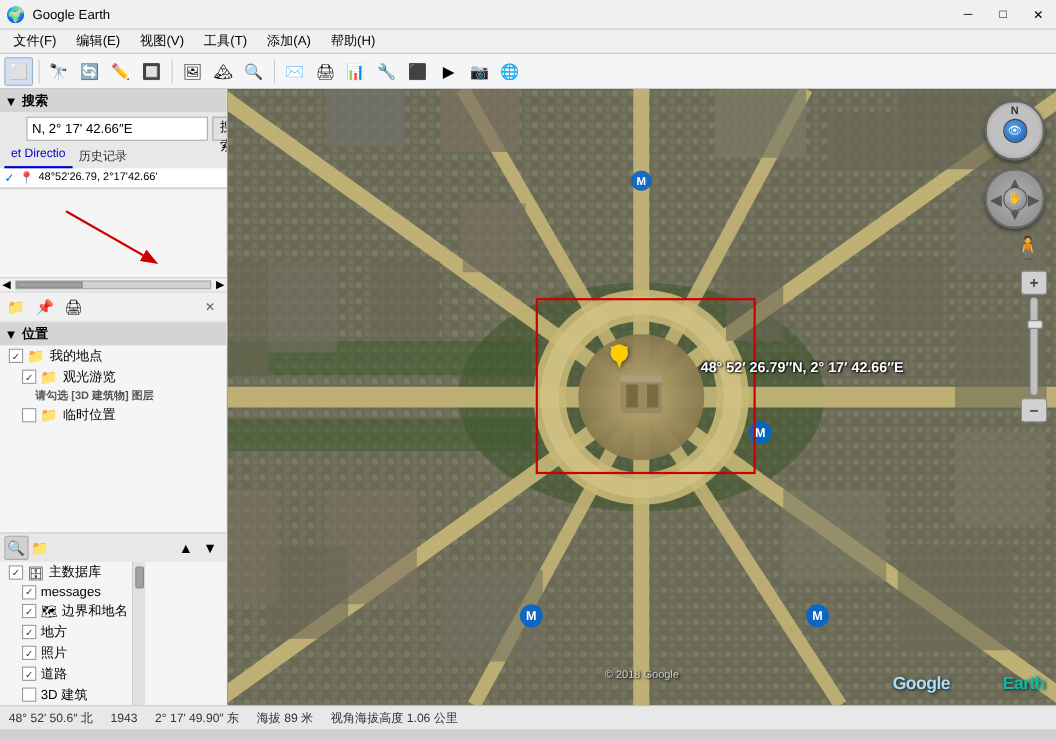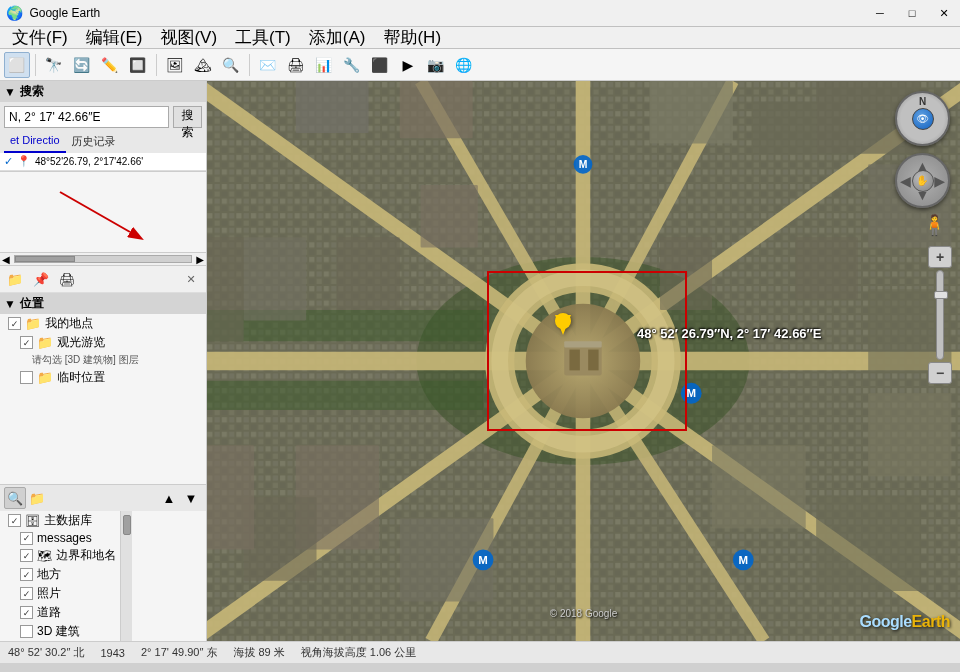--- a/index.html
+++ b/index.html
@@ -25,7 +25,7 @@
       border-bottom: 1px solid #c0c0c0; padding: 0 4px;
     }
     .menu-item {
-      padding: 2px 8px; font-size: 17px; cursor: pointer; color: #000;
+      padding: 2px 8px; font-size: 12px; cursor: pointer; color: #000;
     }
 
     

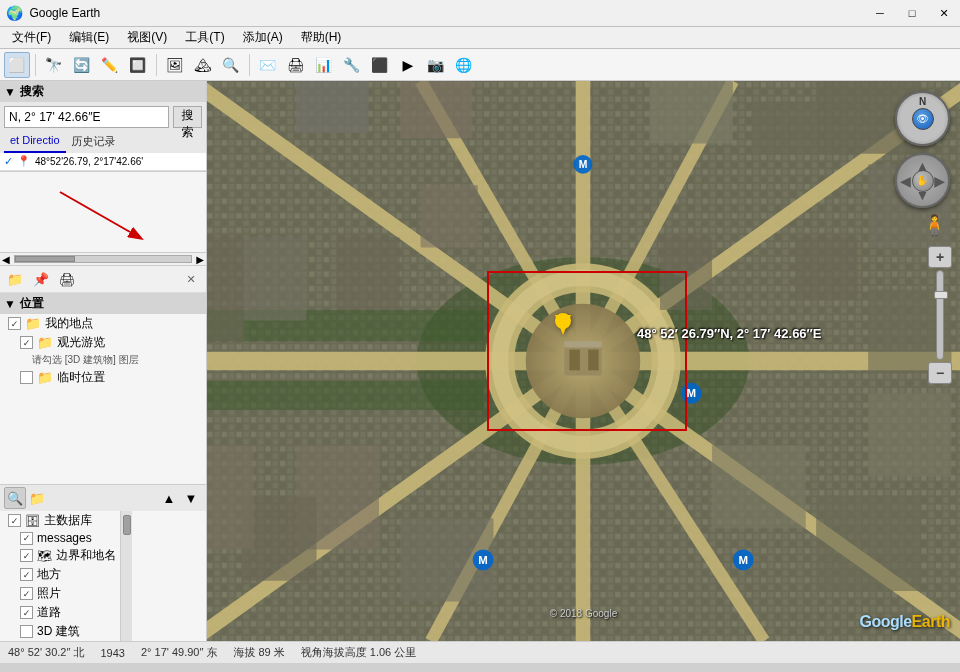--- a/index.html
+++ b/index.html
@@ -62,7 +62,7 @@
       display: flex; align-items: center; gap: 4px; cursor: pointer;
     }
     #search-input-row {
-      display: flex; align-items: center; padding: 4px;
+      display: flex; align-items: center; padding: 4px; margin-left: 20px;
     }
     #search-input {
       flex: 1; height: 22px; font-size: 12px; border: 1px solid #aaa;

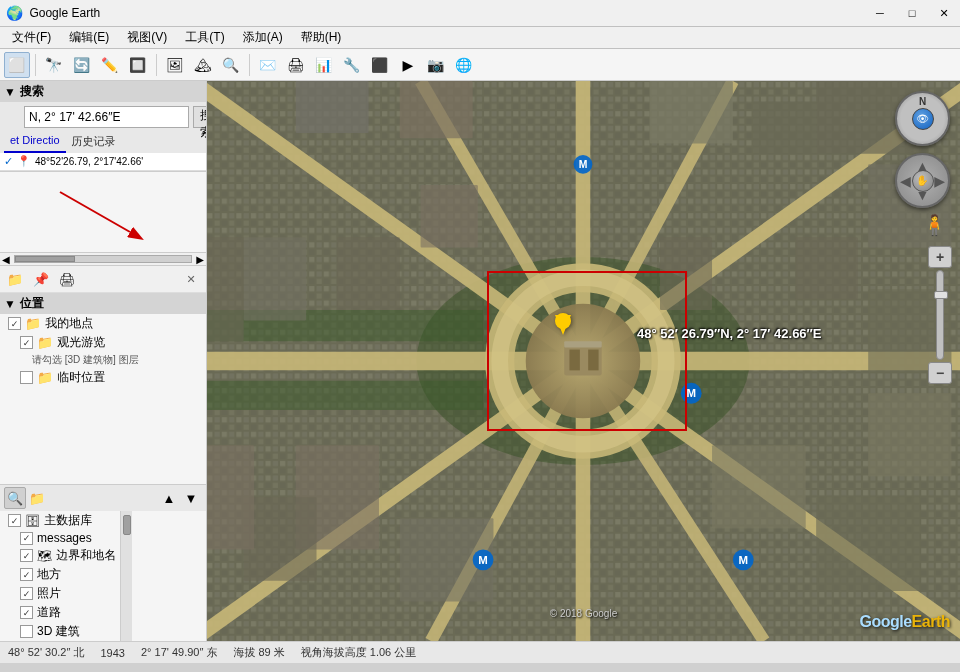--- a/index.html
+++ b/index.html
@@ -407,7 +407,7 @@
         <span>观光游览</span>
       </div>
       <div class="tree-item indent2">
-        <span style="font-size:10px; color:#555;">请勾选 [3D 建筑物] 图层</span>
+        <span style="font-size:10px; color:#555;font-weight:bold;">请勾选 [3D 建筑物] 图层</span>
       </div>
       <div class="tree-item indent1">
         <div class="checkbox"></div>

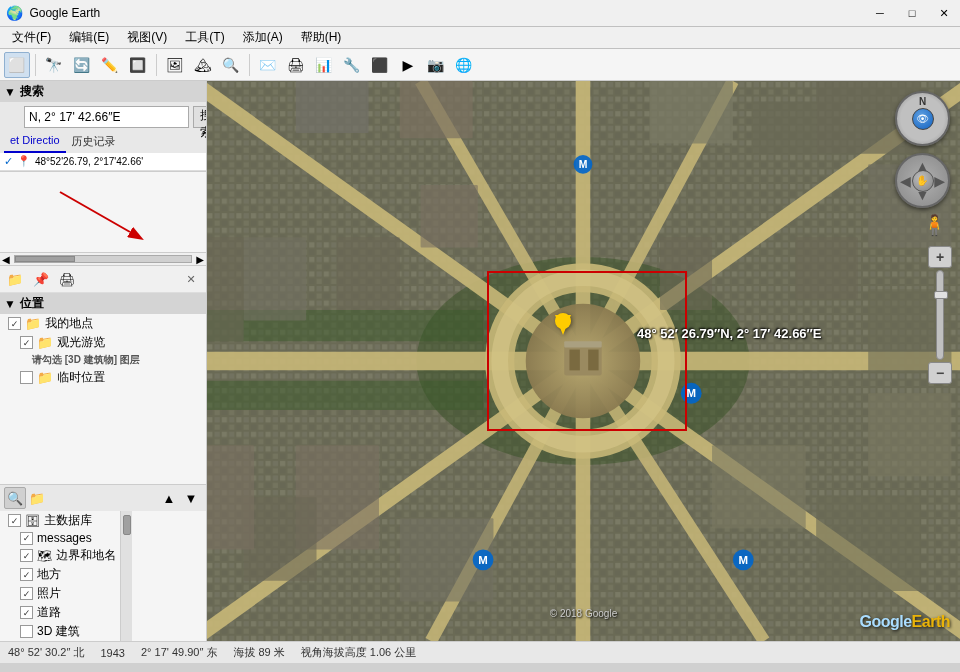--- a/index.html
+++ b/index.html
@@ -266,7 +266,7 @@
       letter-spacing: -0.5px;
     }
     #ge-watermark span.google { color: #aaddff; }
-    #ge-watermark span.earth { color: #eab308; }
+    #ge-watermark span.earth { color: #14b8a6; margin-left: 48px; }
 
     
     #map-copyright {

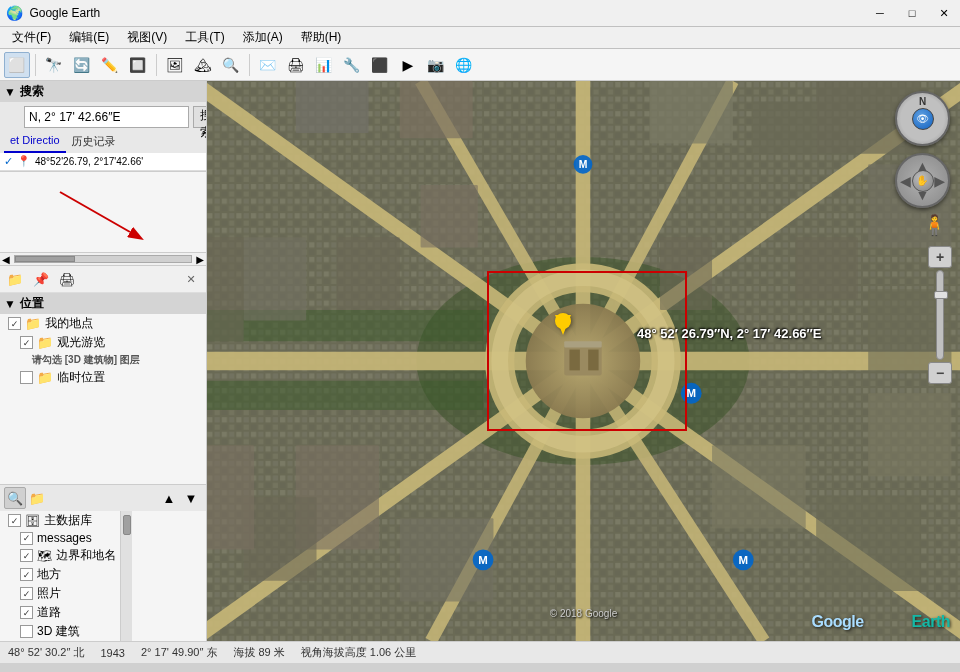--- a/index.html
+++ b/index.html
@@ -611,7 +611,7 @@
 
 <div id="statusbar">
   <span class="status-item">
-    <span>48° 52' 30.2″</span>
+    <span>48° 52' 50.6″</span>
     <span>北</span>
   </span>
   <span class="status-item">1943</span>

